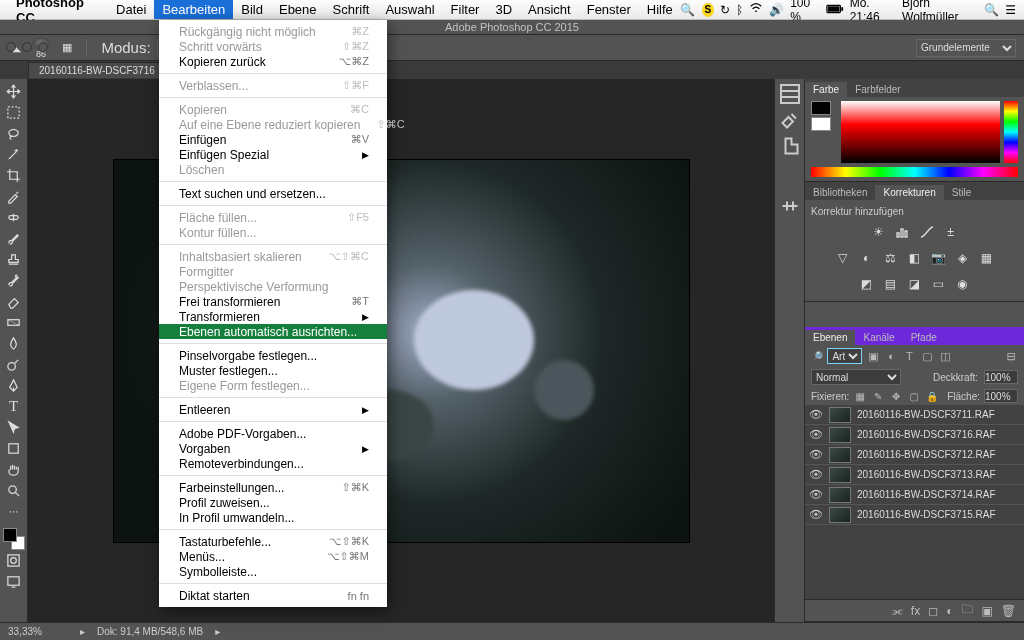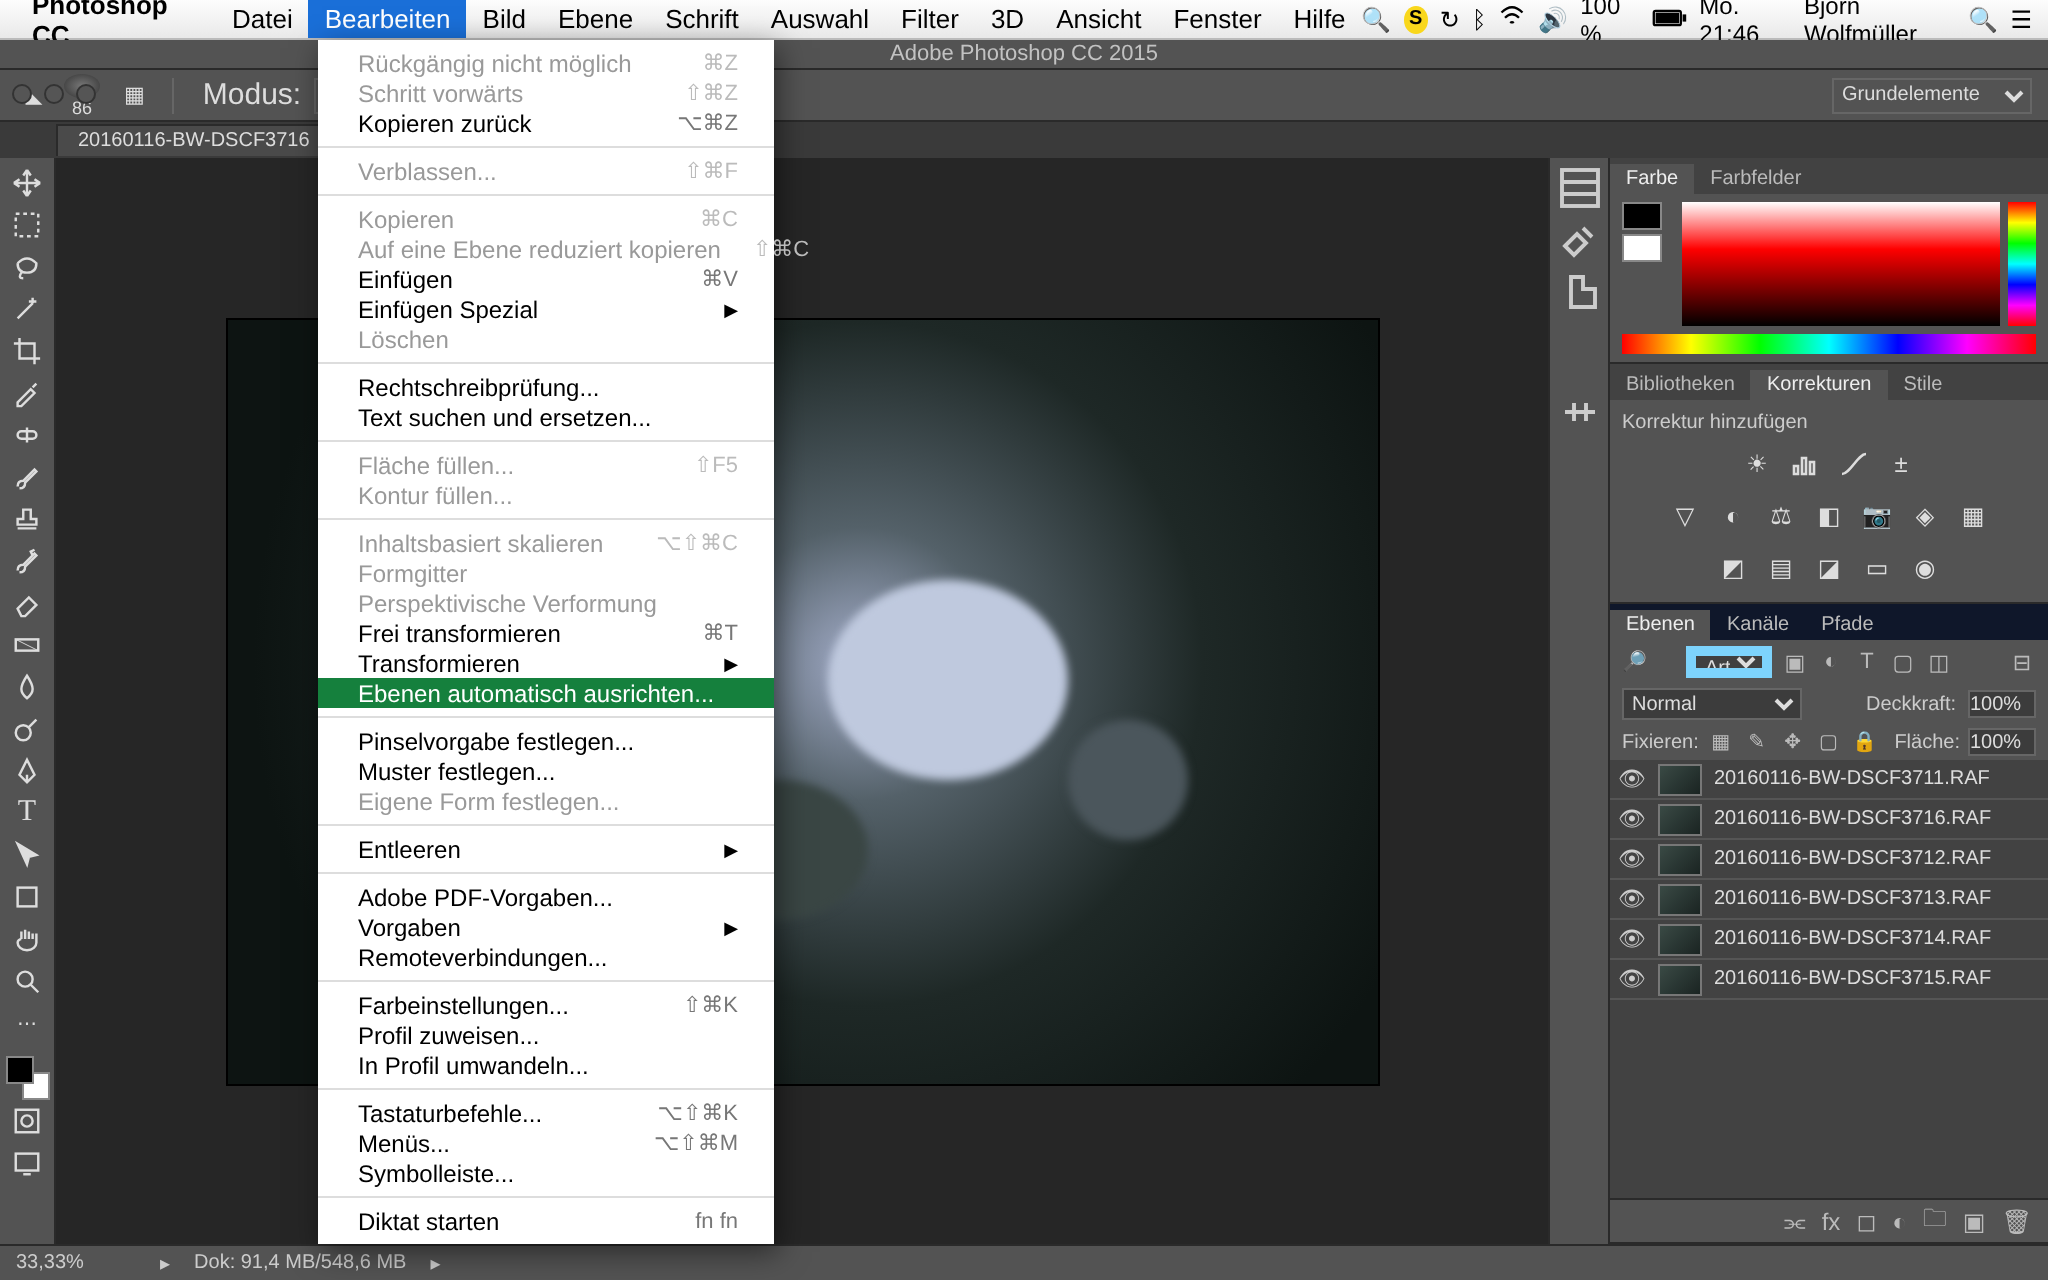--- a/index.html
+++ b/index.html
@@ -517,9 +517,6 @@
     </div>
     <hr>
     <div class="mi">
-      <span>Rechtschreibprüfung...</span>
-    </div>
-    <div class="mi">
       <span>Text suchen und ersetzen...</span>
     </div>
     <hr>

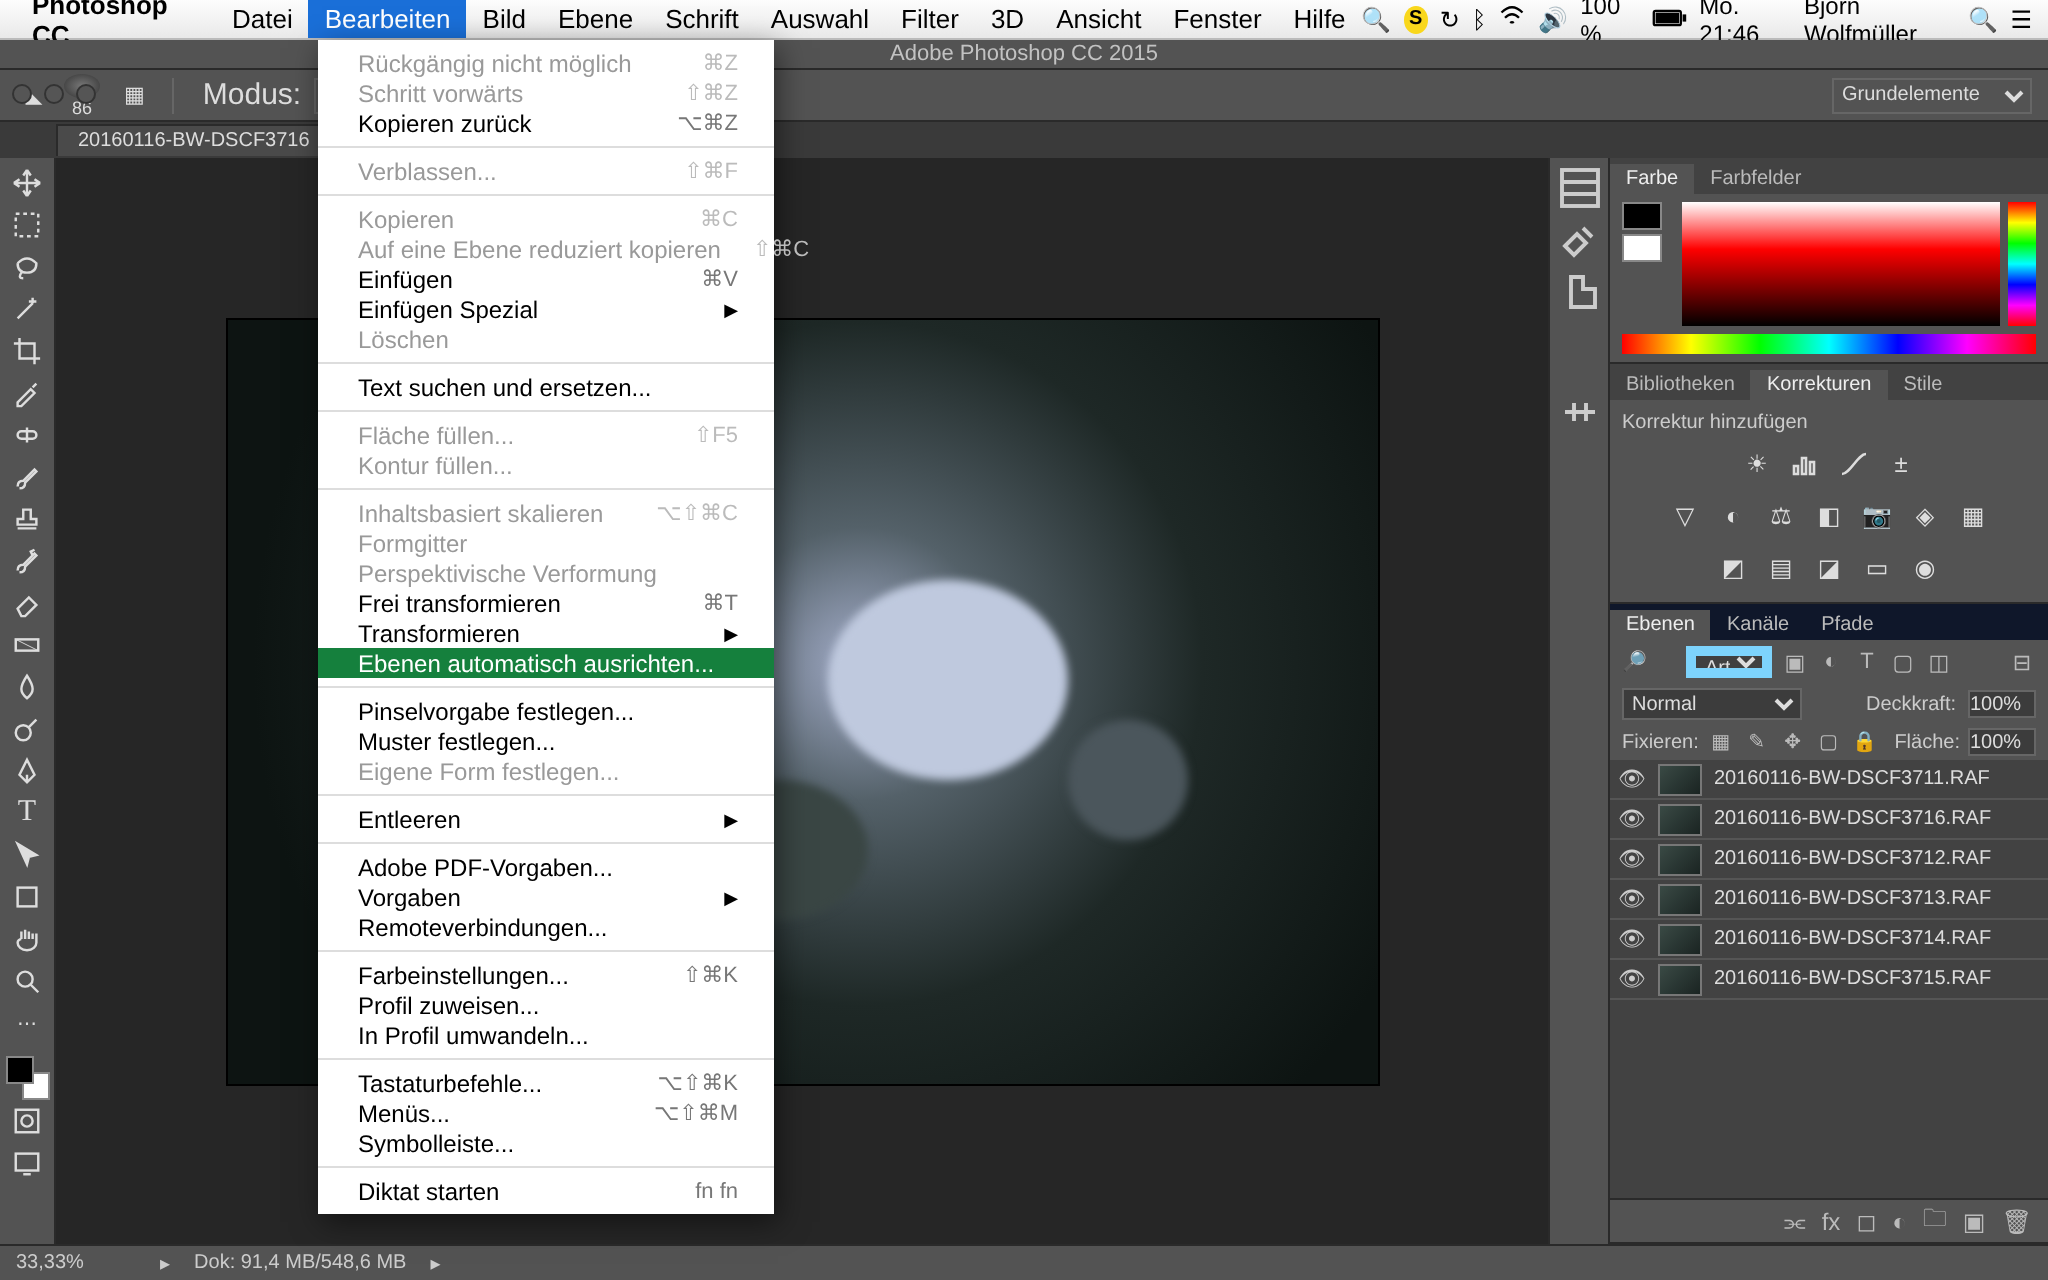--- a/index.html
+++ b/index.html
@@ -79,7 +79,7 @@
 
   
   .layerspanel { flex:1; display:flex; flex-direction:column; }
-  .layerspanel .tabs { display:flex; background:#0f172a; height:18px; }
+  .layerspanel .tabs { display:flex; background:#6d28d9; height:18px;margin-top:25px; }
   .layersfilter { display:flex; align-items:center; padding:3px 6px; gap:4px; }
   .layersfilter select { background:#404040; color:#ddd; border:5px solid #7dd3fc; font-size:10px; height:16px;margin-left:16px; }
   .layersfilter .ficon { width:14px; height:14px; color:#bbb; font-size:11px; display:flex; align-items:center; justify-content:center;}

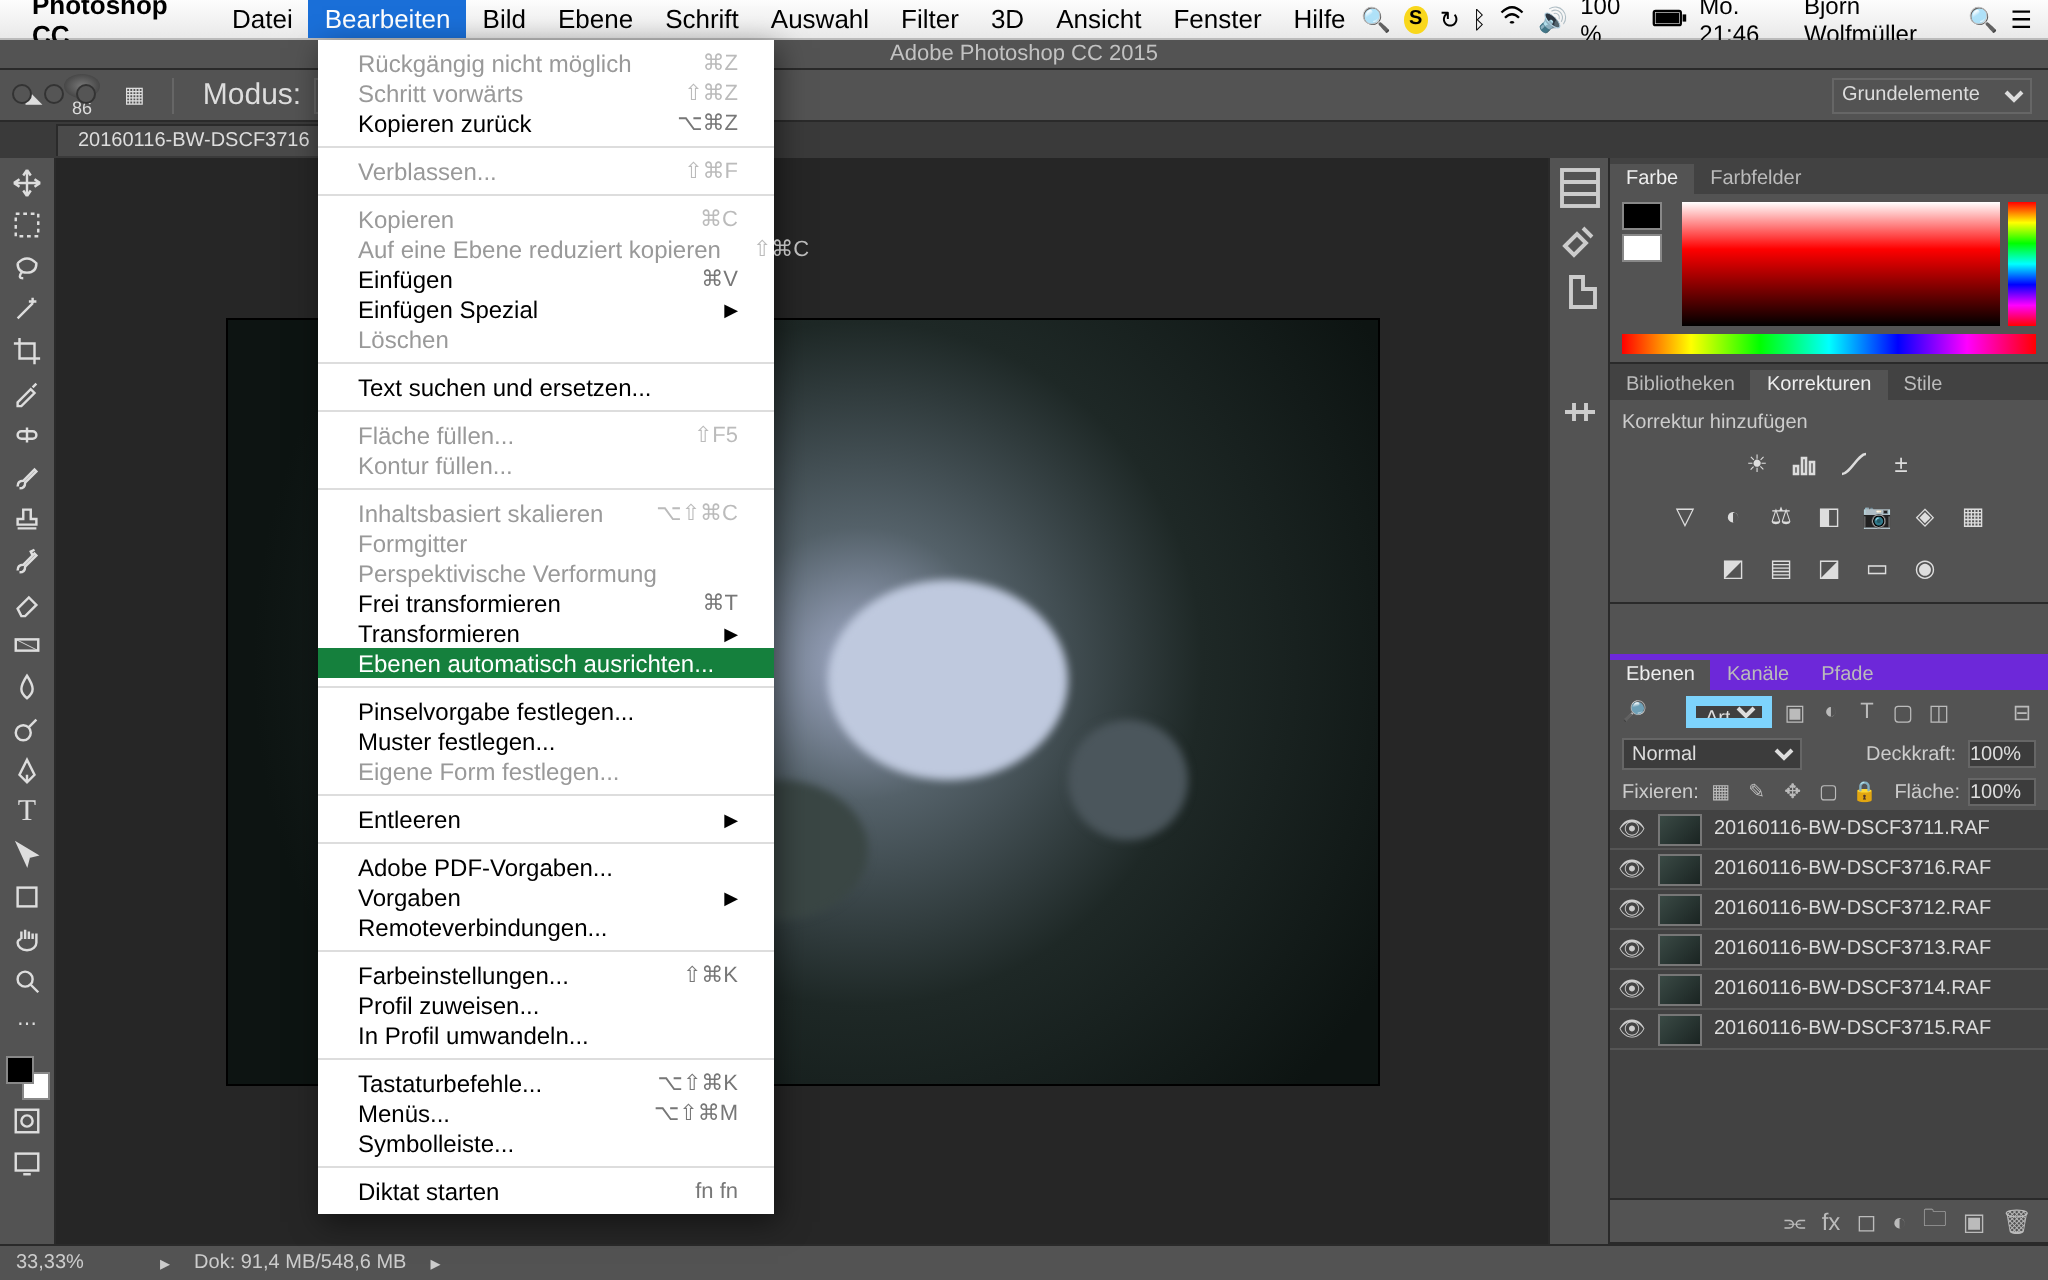--- a/index.html
+++ b/index.html
@@ -81,7 +81,7 @@
   .layerspanel { flex:1; display:flex; flex-direction:column; }
   .layerspanel .tabs { display:flex; background:#6d28d9; height:18px;margin-top:25px; }
   .layersfilter { display:flex; align-items:center; padding:3px 6px; gap:4px; }
-  .layersfilter select { background:#404040; color:#ddd; border:5px solid #7dd3fc; font-size:10px; height:16px;margin-left:16px; }
+  .layersfilter select { background:#404040; color:#ddd; border:1px solid #7dd3fc; font-size:10px; height:16px; }
   .layersfilter .ficon { width:14px; height:14px; color:#bbb; font-size:11px; display:flex; align-items:center; justify-content:center;}
   .blendrow { display:flex; align-items:center; padding:2px 6px; gap:6px; font-size:10px; }
   .blendrow select { background:#3c3c3c;color:#ddd;border:1px solid #666;font-size:10px;height:16px; flex:0 0 90px;}

